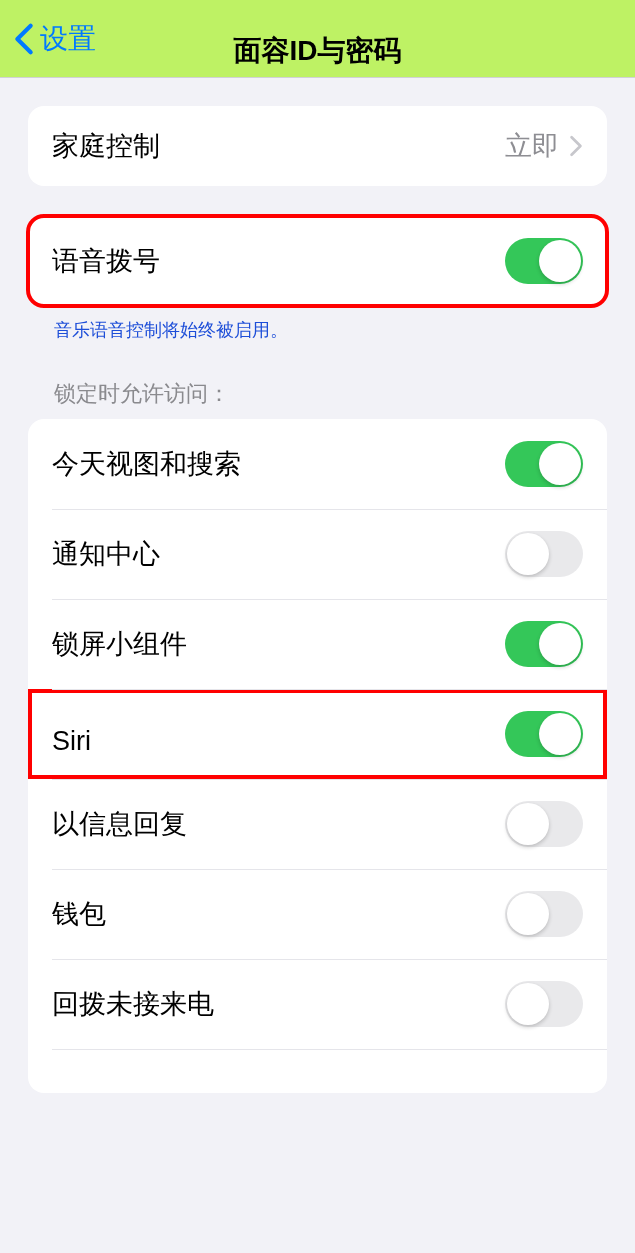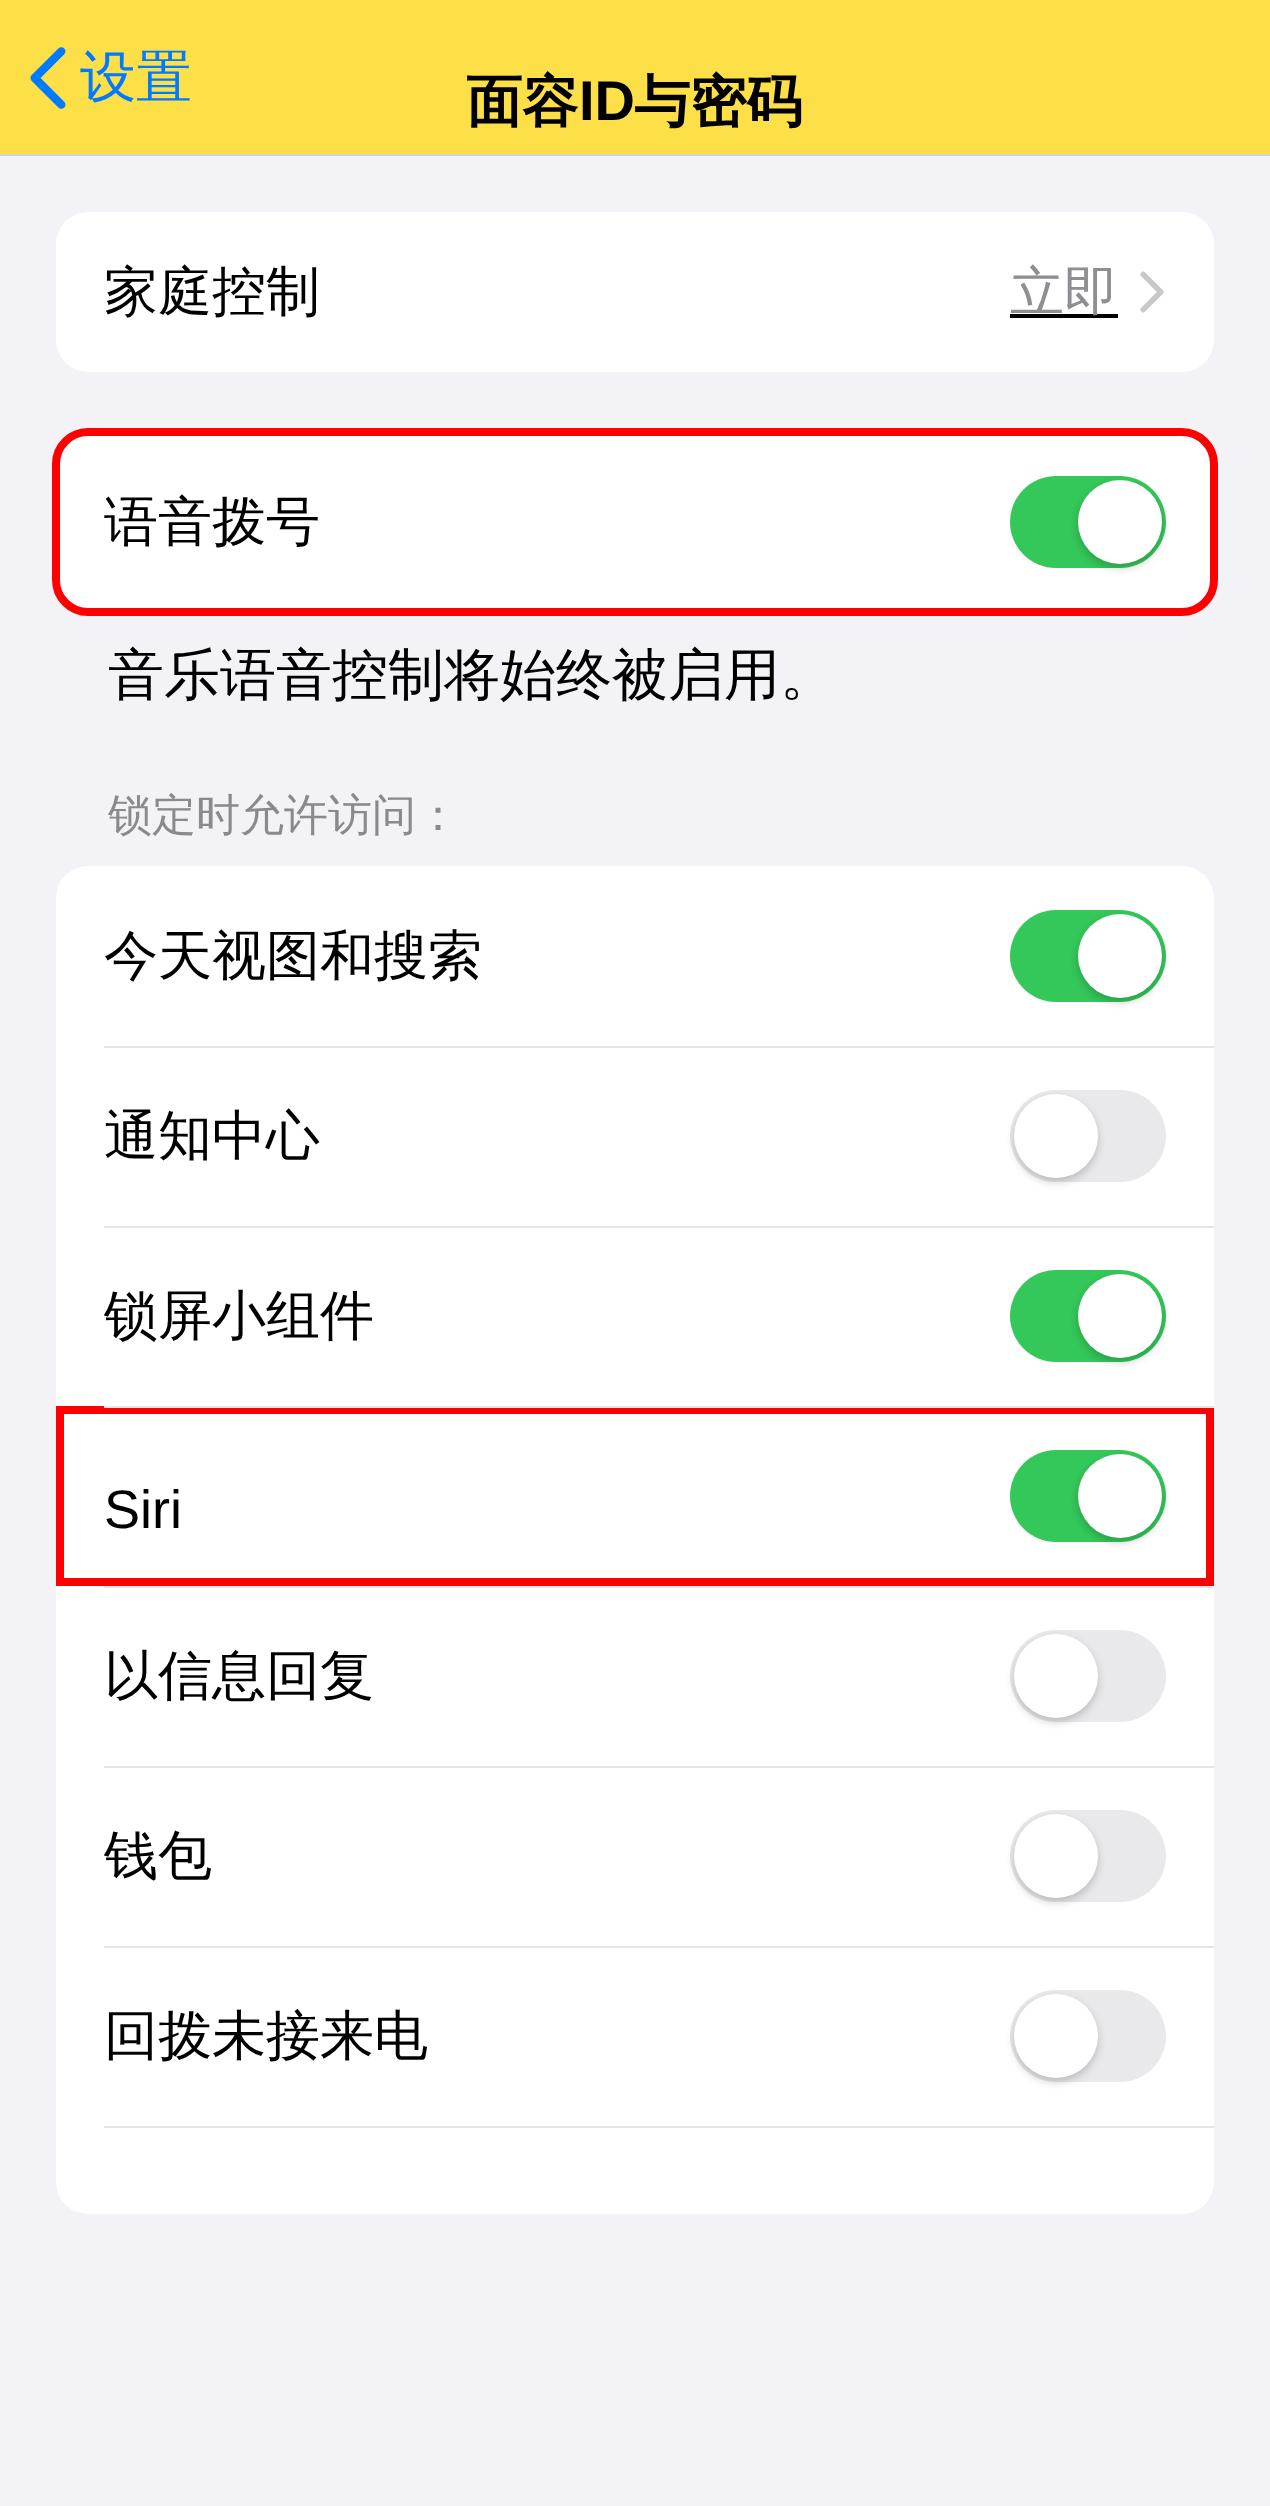--- a/index.html
+++ b/index.html
@@ -19,7 +19,7 @@
       display: flex;
       align-items: center;
       height: 78px;
-      background: #fde047;
+      background: #bef264;
       border-bottom: 1px solid #d1d1d6;
       position: relative;
     }

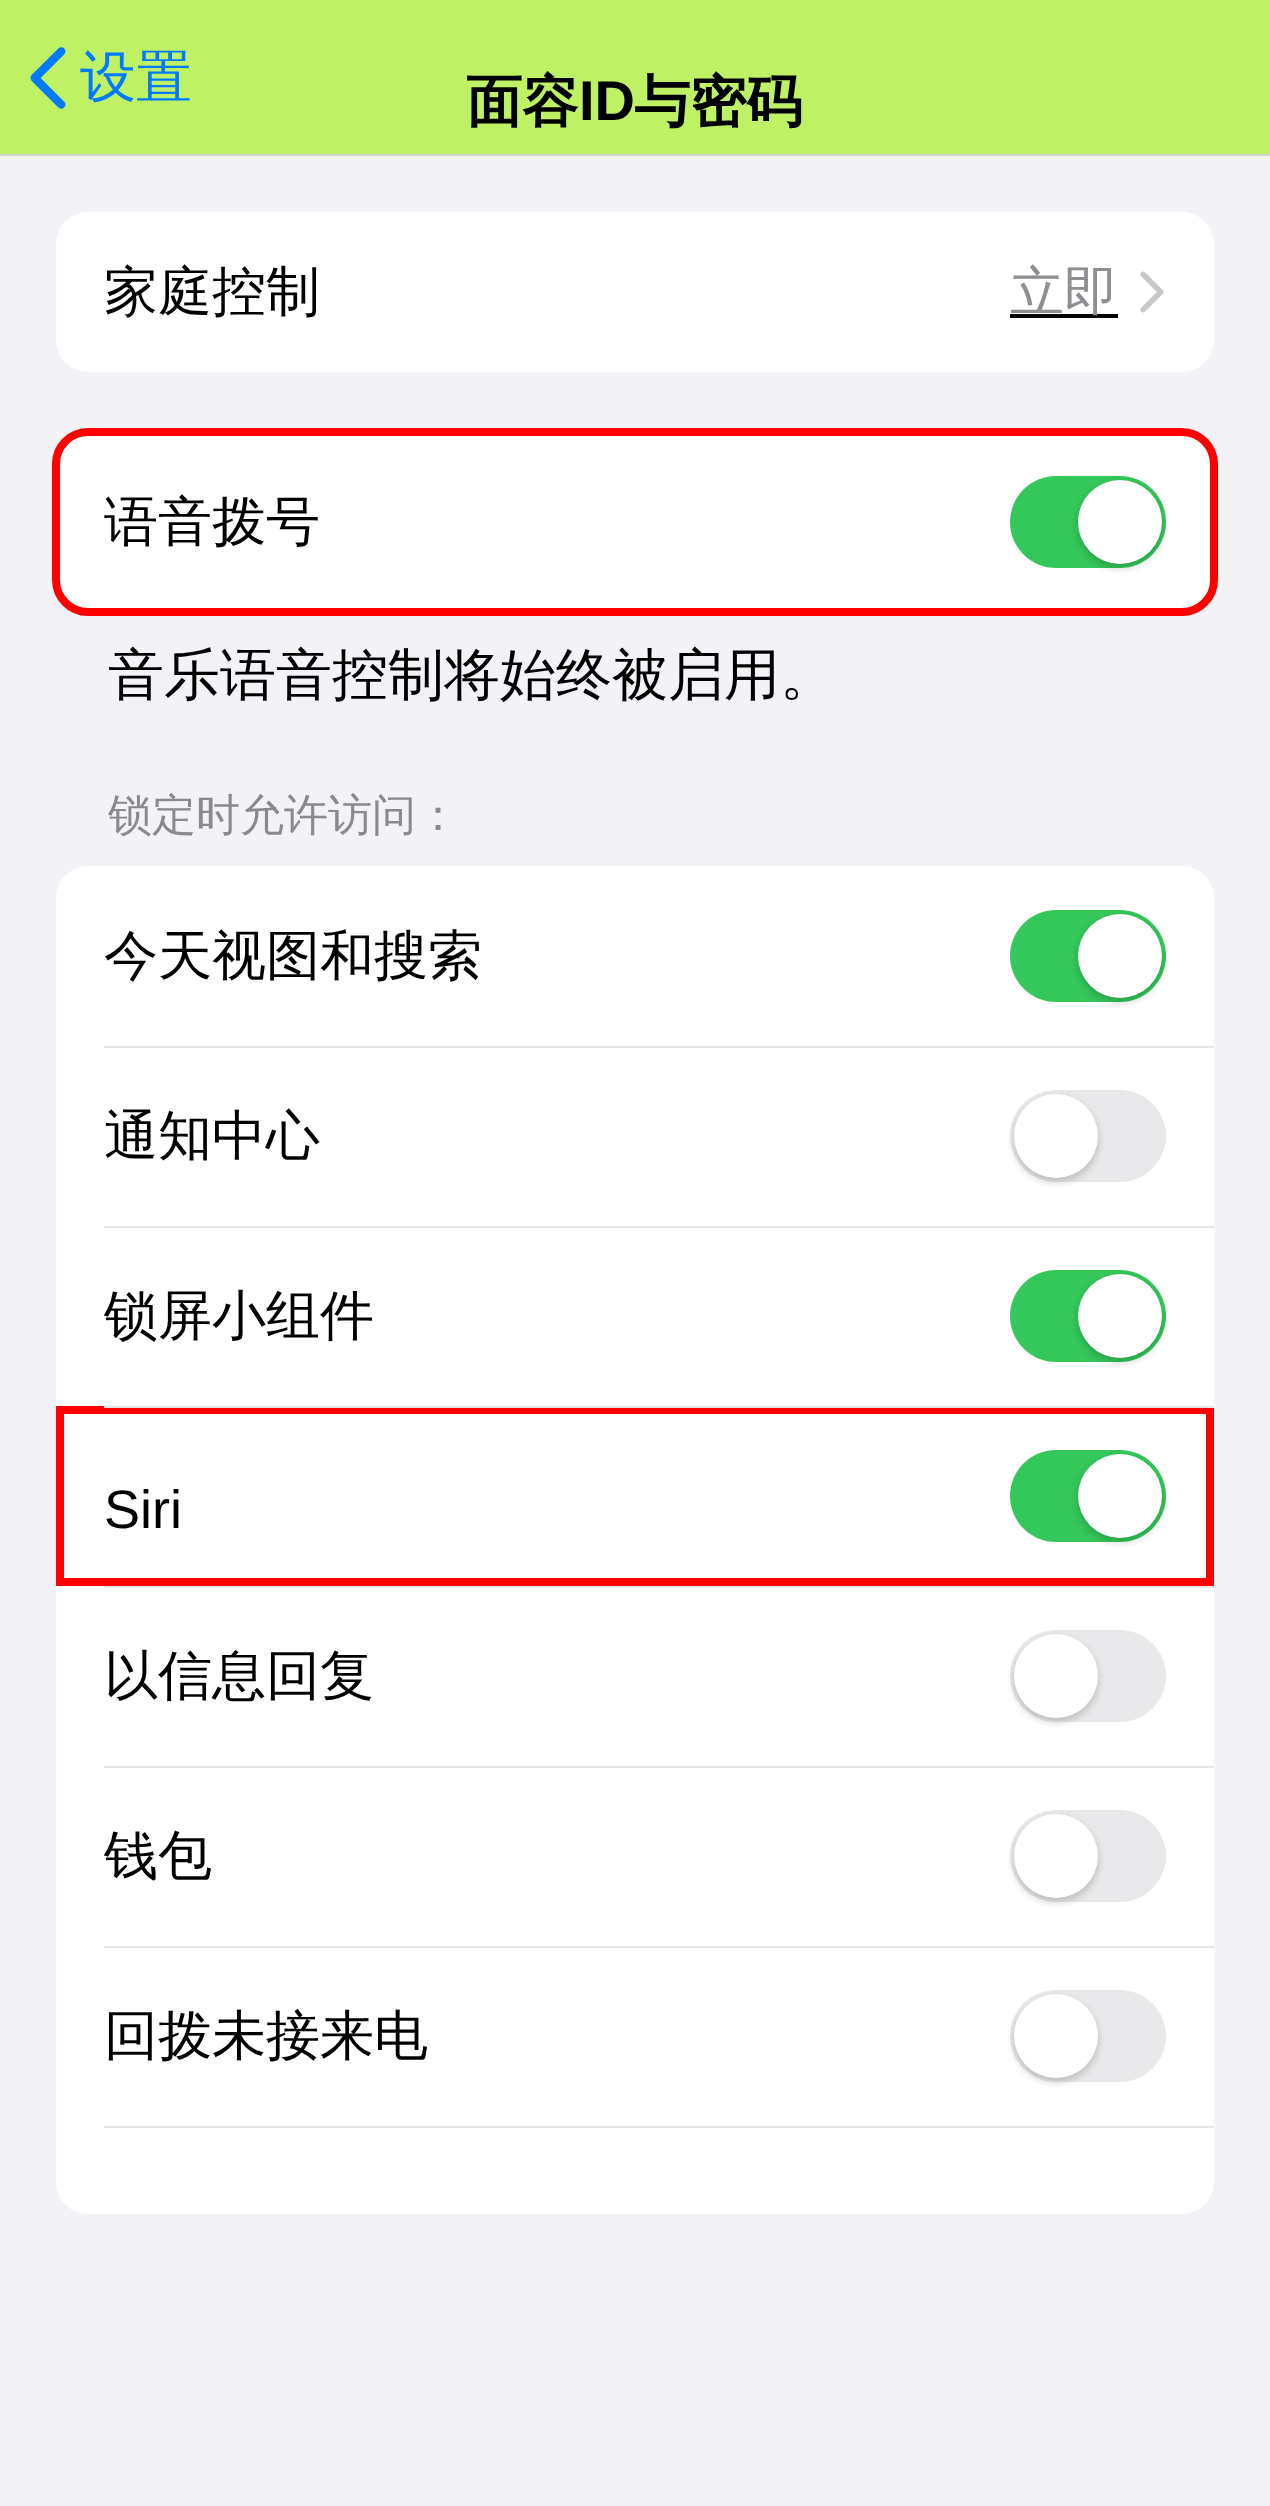--- a/index.html
+++ b/index.html
@@ -86,7 +86,6 @@
     .row-right {
       display: flex;
       align-items: center;
-      text-decoration: underline;
     }
     .chevron {
       width: 14px;

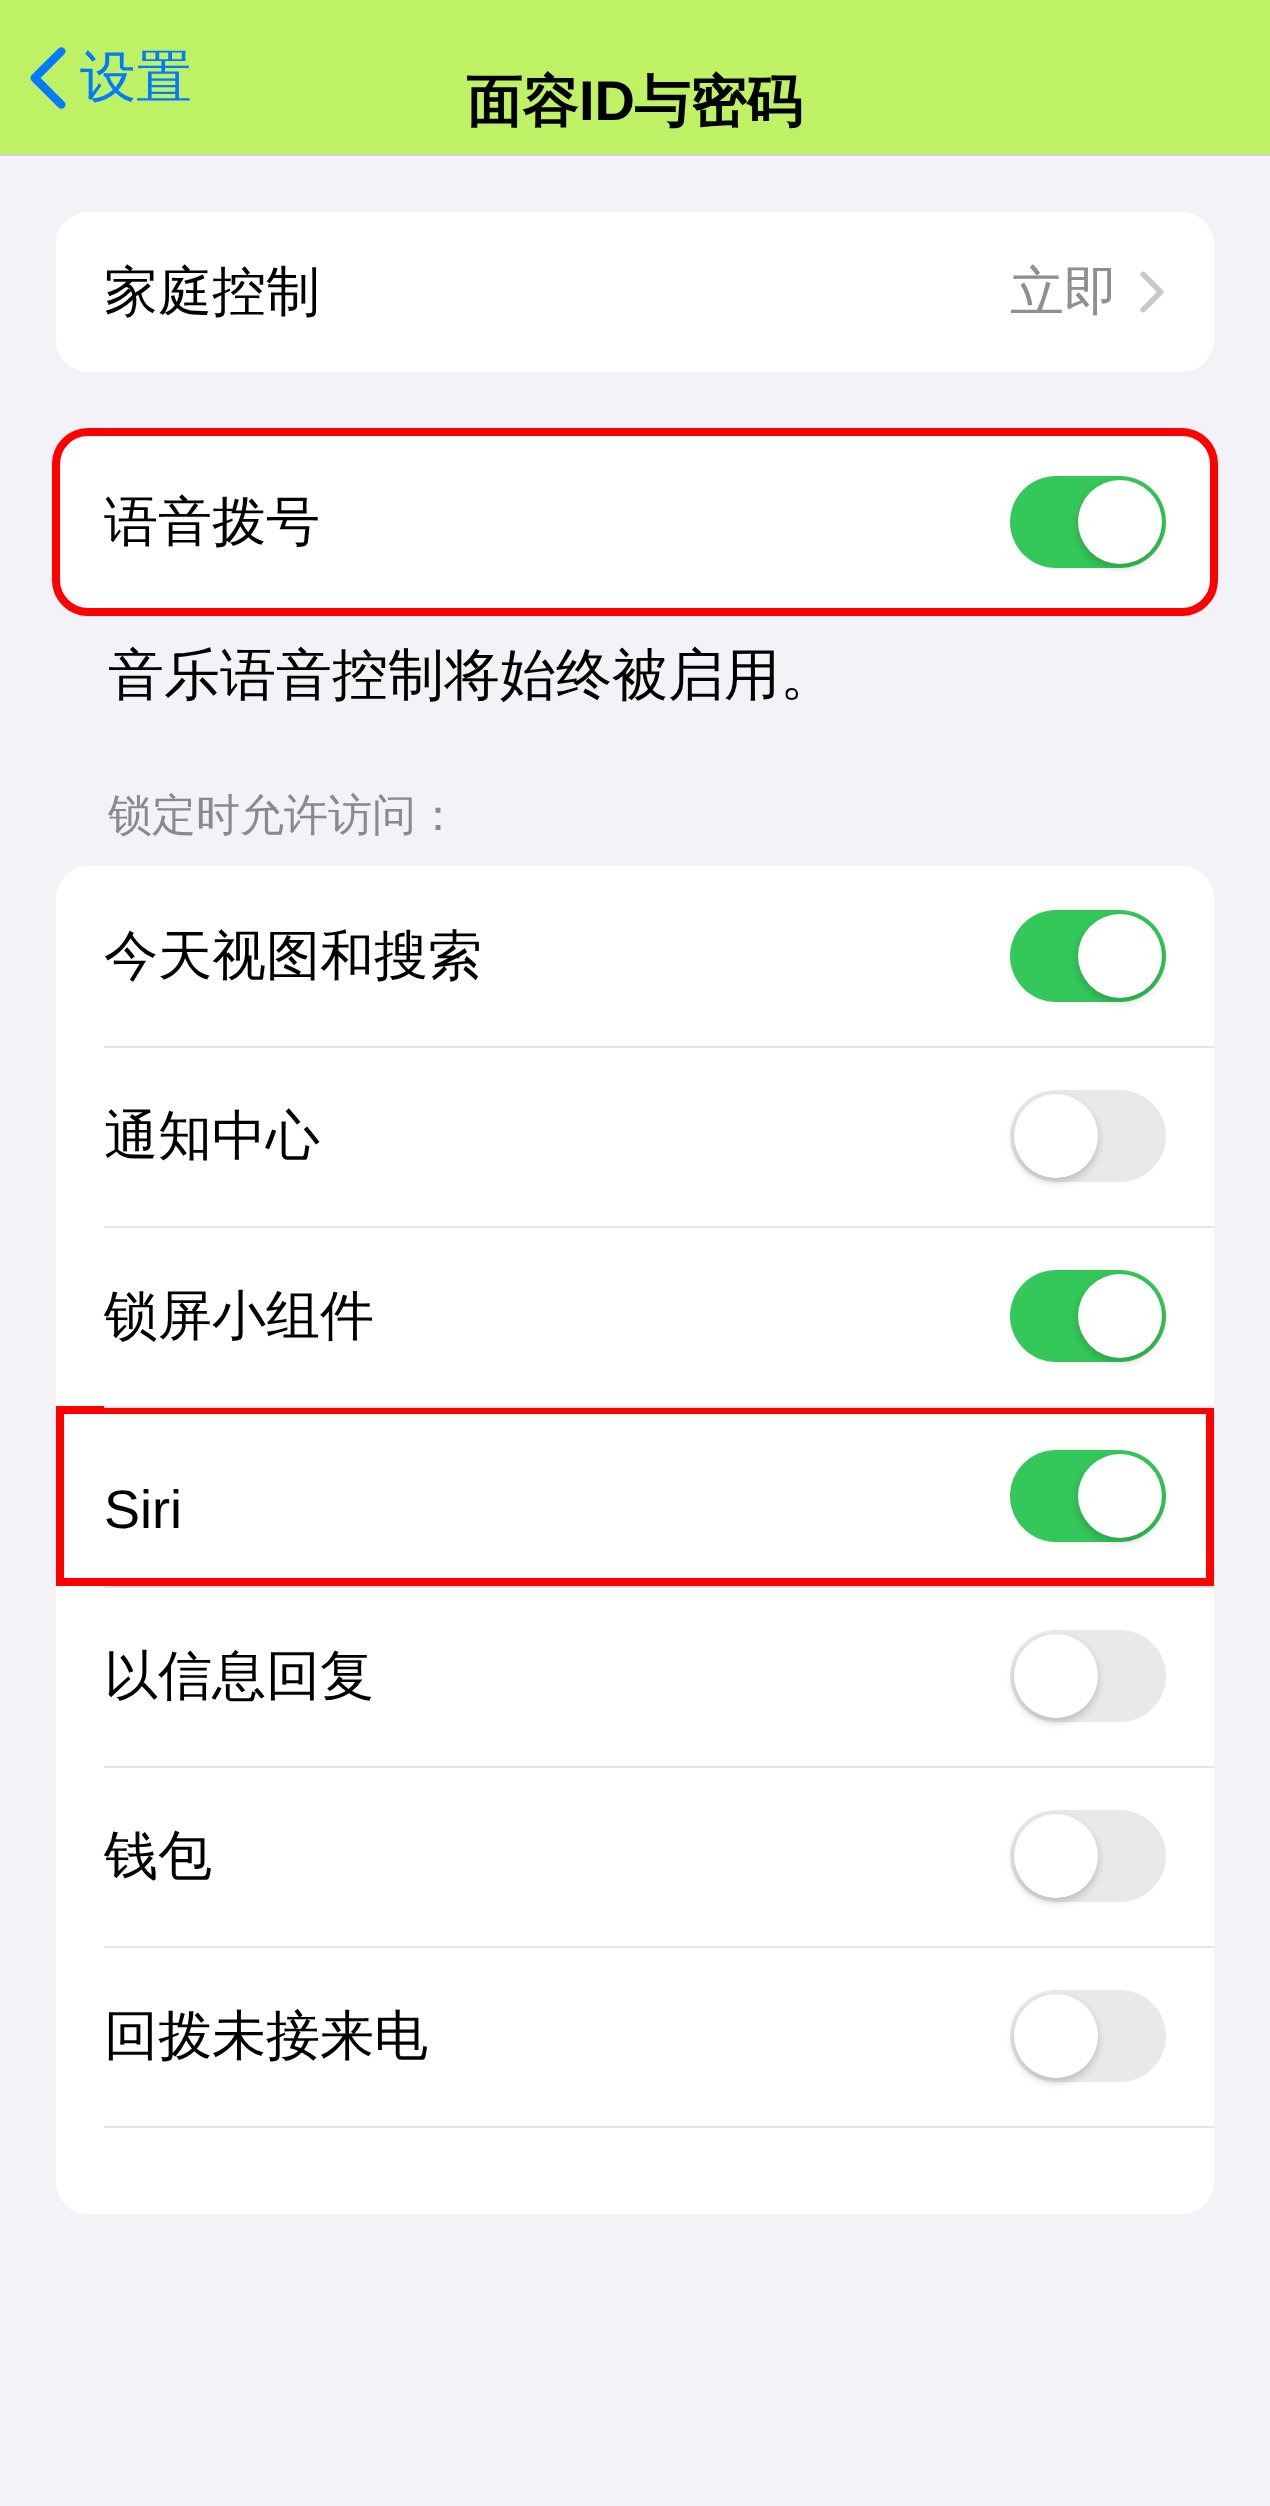--- a/index.html
+++ b/index.html
@@ -92,8 +92,8 @@
       height: 22px;
     }
     .footer-text {
-      color: #000000;
-      font-size: 28px;
+      color: #1d4ed8;
+      font-size: 18px;
       padding: 12px 26px 0;
       line-height: 1.4;
     }

